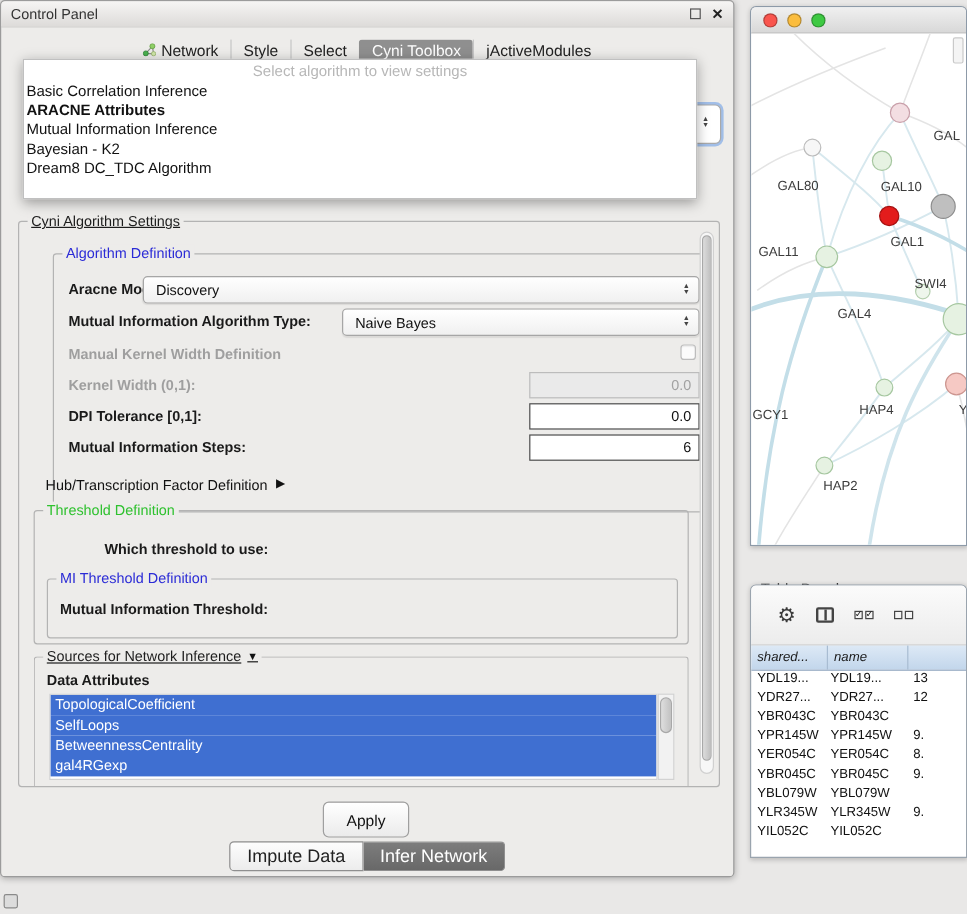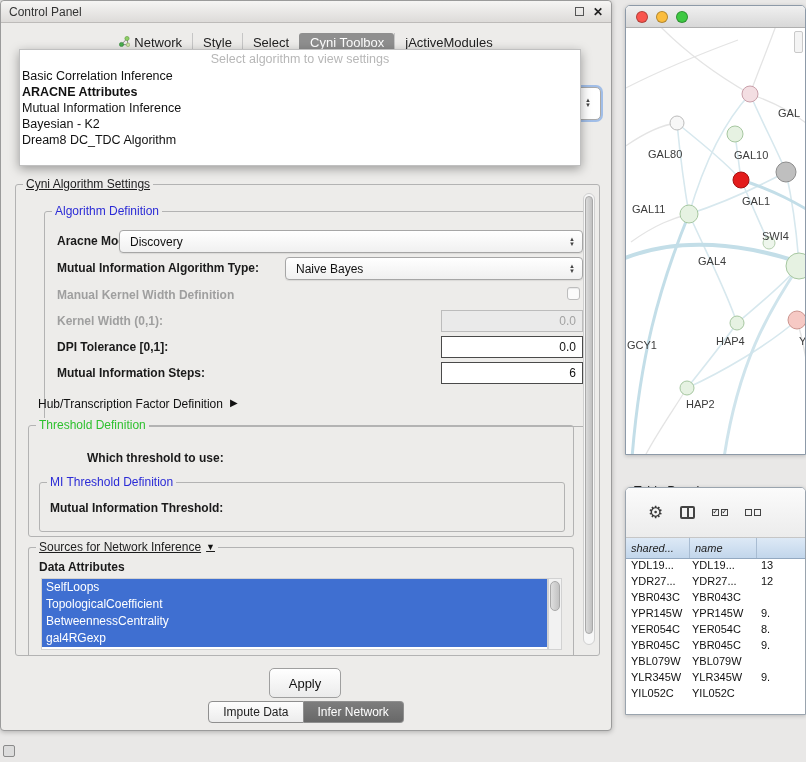--- a/index.html
+++ b/index.html
@@ -270,8 +270,8 @@
       </div>
       <span class="lbl" style="left:10px;top:12px">Data Attributes</span>
       <div class="srclist">
+          <div class="srcitem">TopologicalCoefficient</div>
           <div class="srcitem">SelfLoops</div>
-          <div class="srcitem">TopologicalCoefficient</div>
           <div class="srcitem">BetweennessCentrality</div>
           <div class="srcitem">gal4RGexp</div>
         </div>

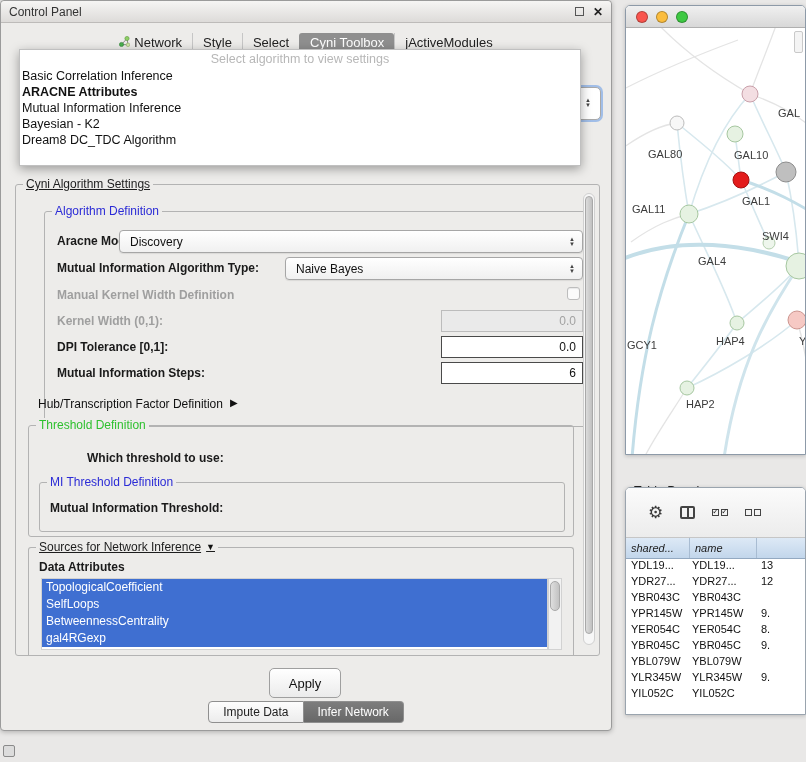--- a/index.html
+++ b/index.html
@@ -104,7 +104,7 @@
   }
   .btabs{ position:absolute; top:700px; left:0; right:0; display:flex; justify-content:center; }
   .btab{
-    padding:3px 14px; font-size:12px; color:#222;
+    padding:3px 14px; font-size:15px; color:#222;
     background:linear-gradient(#fdfdfd,#ececec); border:1px solid #8f8f8f; border-left-width:0;
   }
   .btab:first-child{ border-left-width:1px; border-radius:4px 0 0 4px; }

